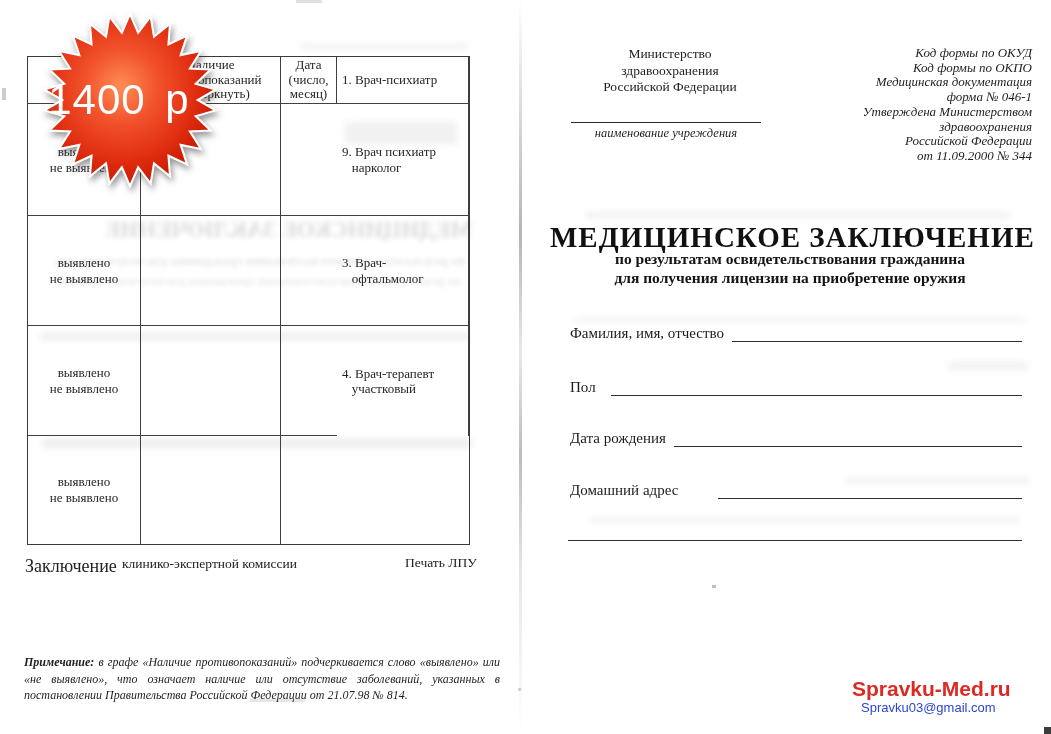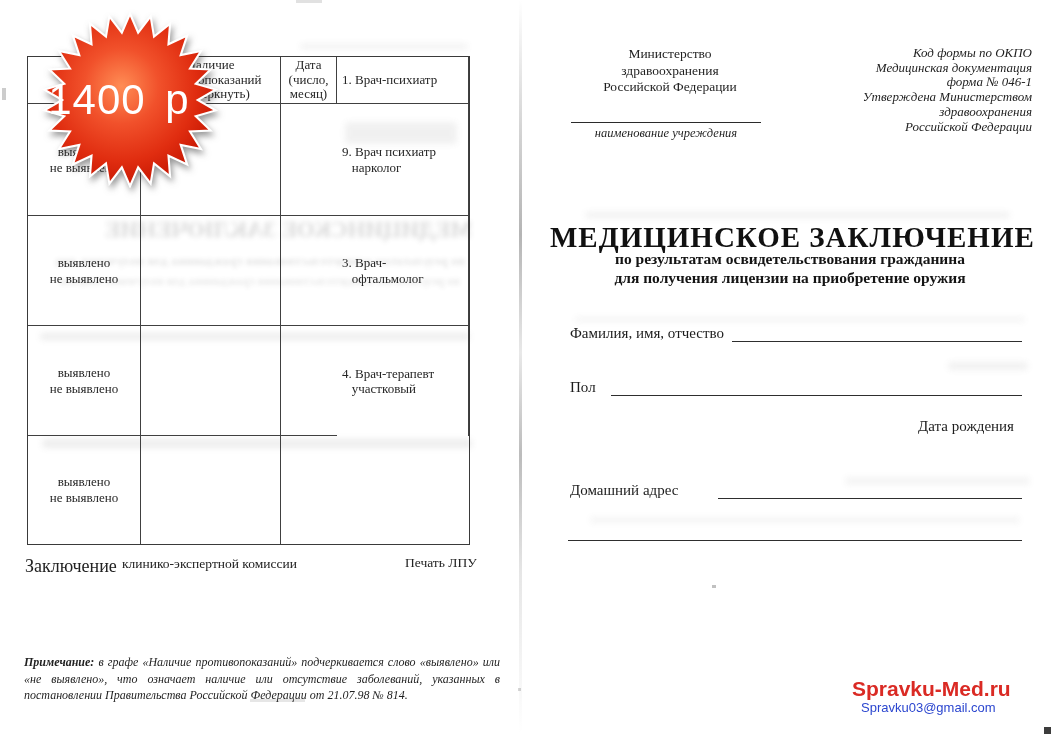--- a/index.html
+++ b/index.html
@@ -169,6 +169,7 @@
   <div class="inst-caption">наименование учреждения</div>
 
   <div class="codes">
+    <div>Код формы по ОКУД</div>
     <div>Код формы по ОКПО</div>
     <div>Медицинская документация</div>
     <div>форма № 046-1</div>

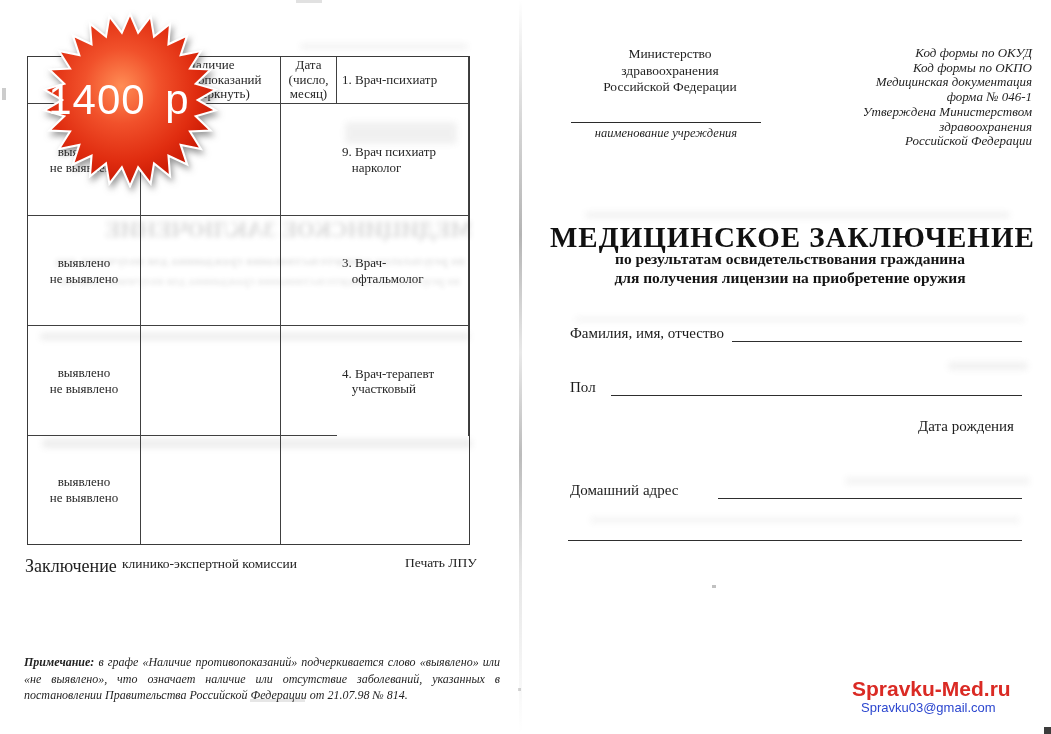--- a/index.html
+++ b/index.html
@@ -176,6 +176,7 @@
     <div>Утверждена Министерством</div>
     <div>здравоохранения</div>
     <div>Российской Федерации</div>
+    <div>от 11.09.2000 № 344</div>
   </div>
 
   <div class="doc-title">МЕДИЦИНСКОЕ ЗАКЛЮЧЕНИЕ</div>

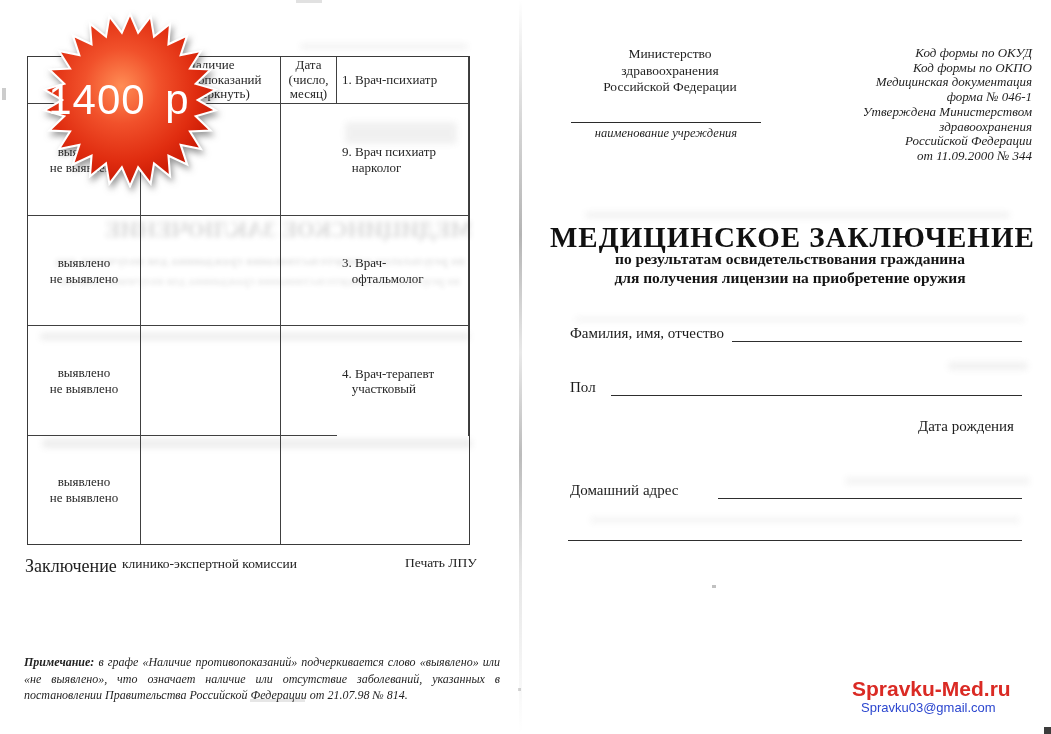--- a/index.html
+++ b/index.html
@@ -191,7 +191,7 @@
     <span class="lbl">Пол</span>
     <span class="line"></span>
   </div>
-  <div class="field-row" style="top:418px;flex-direction:column;">
+  <div class="field-row" style="top:429px;">
     <span class="lbl">Дата рождения</span>
     <span class="line"></span>
   </div>

